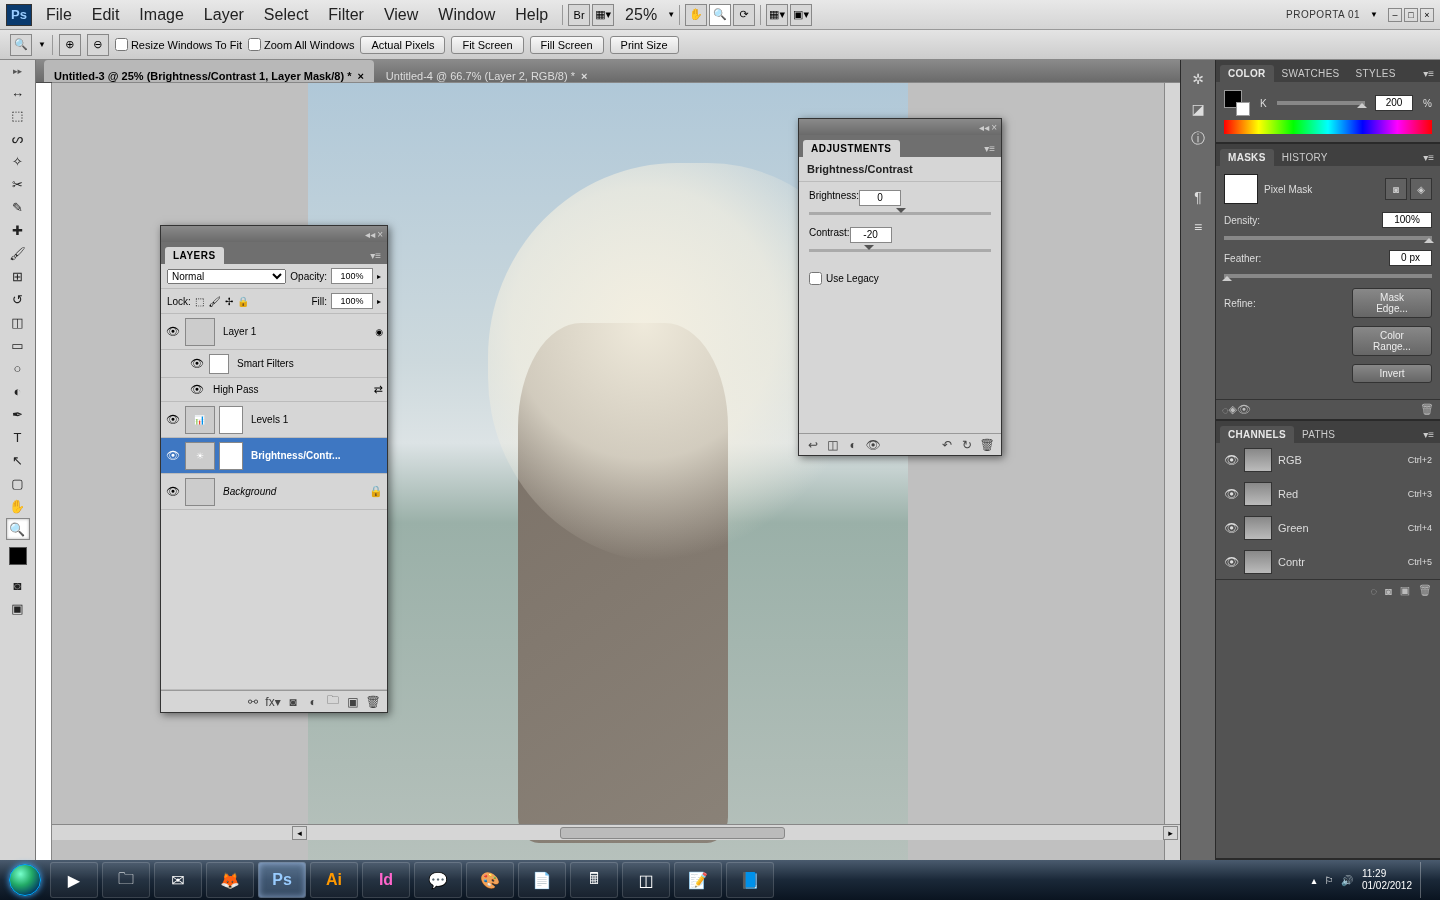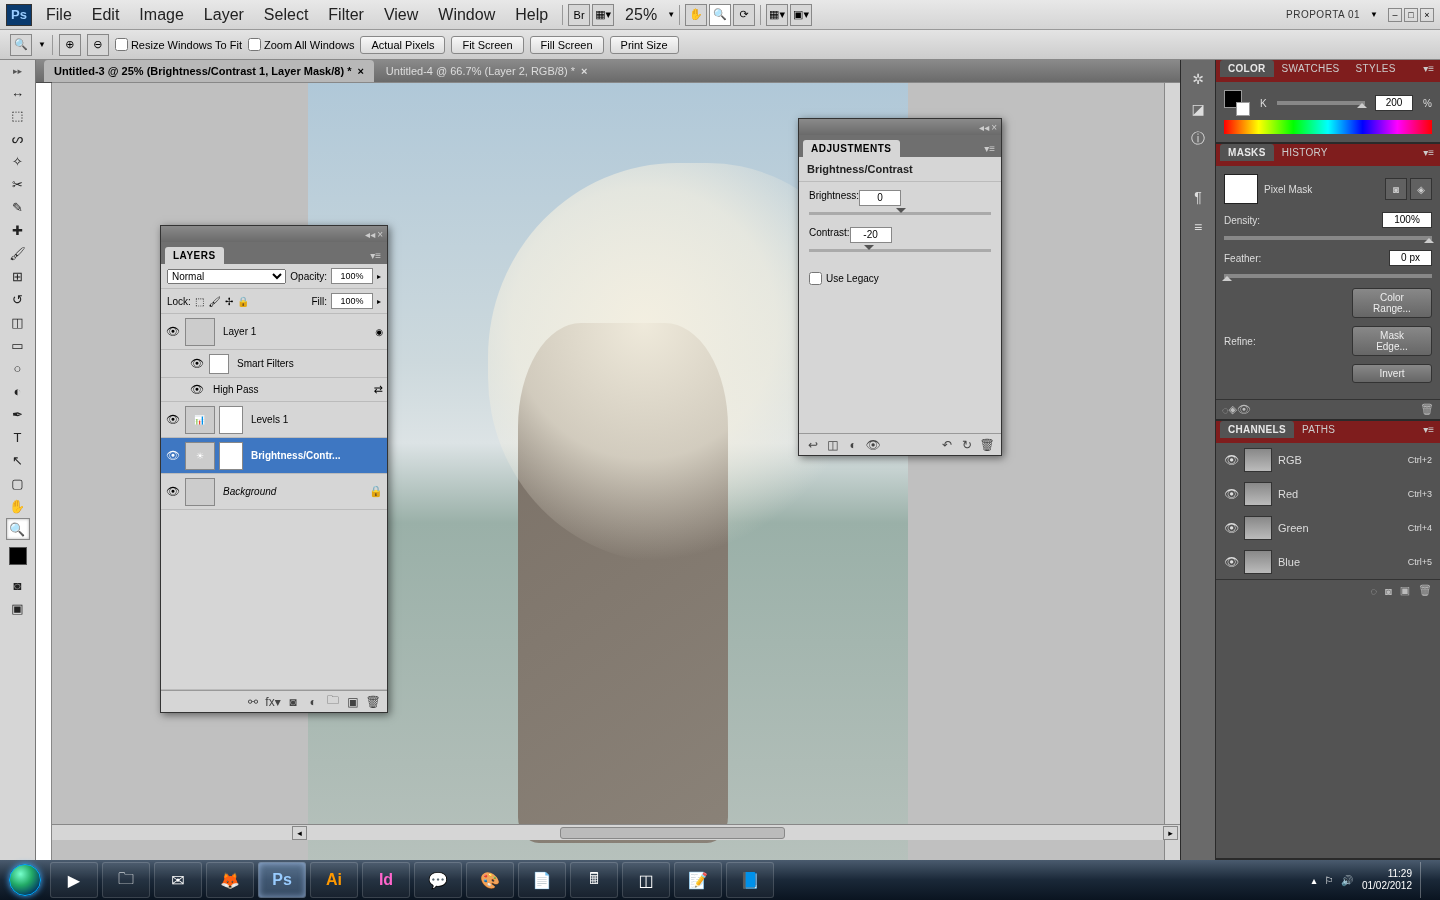--- a/index.html
+++ b/index.html
@@ -28,7 +28,7 @@
 
 .doc { flex: 1; background: #4b4b4b; display: flex; flex-direction: column; position: relative; }
 .tabbar { height: 24px; background: linear-gradient(#8a8a8a,#6a6a6a); display: flex; align-items: flex-end; padding-left: 8px; }
-.tab { height: 22px; padding: 0 10px; display: flex; align-items: center; font-size: 11px; color: #ddd; border-radius: 4px 4px 0 0; margin-right: 2px; position: relative; }
+.tab { height: 22px; padding: 0 10px; display: flex; align-items: flex-end; font-size: 11px; color: #ddd; border-radius: 4px 4px 0 0; margin-right: 2px; position: relative; }
 .tab.active { background: #b8b8b8; color: #000; font-weight: bold;}
 .tab .x { margin-left: 6px; font-weight: bold; }
 .ruler-h { height: 16px; background: #fff; border-bottom: 1px solid #888; margin-left: 16px; position: relative; overflow: hidden; font-size: 8px; }

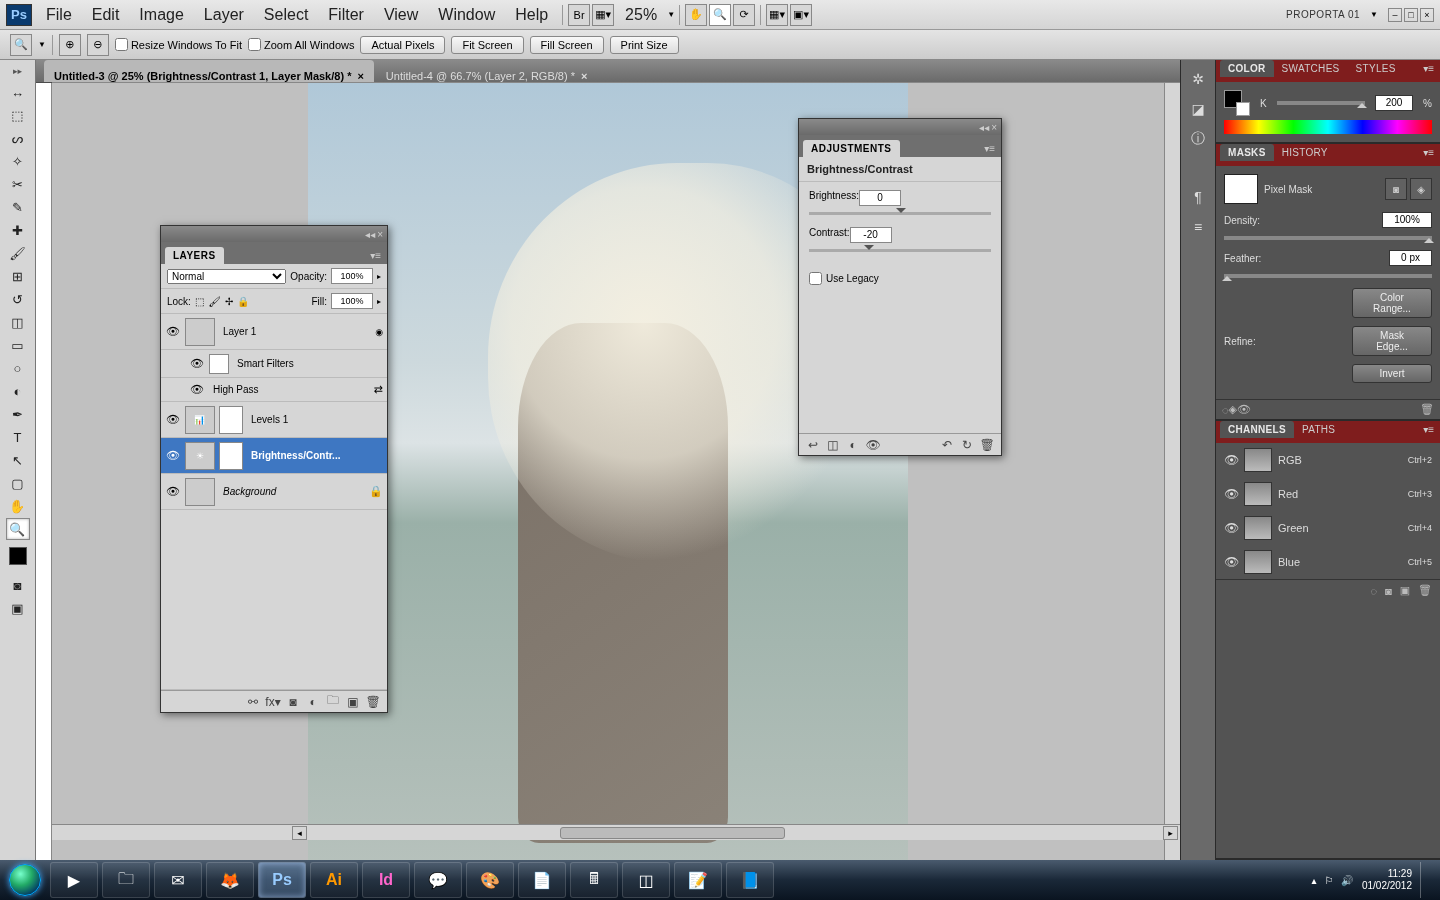--- a/index.html
+++ b/index.html
@@ -49,7 +49,7 @@
 .iconstrip div { width: 22px; height: 22px; display: flex; align-items: center; justify-content: center; color: #ddd; font-size: 14px; }
 .panels { flex: 1; display: flex; flex-direction: column; }
 .pgroup { background: #535353; border-bottom: 2px solid #2a2a2a; }
-.ptabs { height: 22px; display: flex; align-items: flex-start; background: #7f1d1d; padding-left: 4px; }
+.ptabs { height: 22px; display: flex; align-items: flex-end; background: #404040; padding-left: 4px; }
 .ptab { padding: 3px 8px; font-size: 10px; color: #ccc; text-transform: uppercase; letter-spacing: .3px; }
 .ptab.on { background: #535353; color: #e8e8e8; font-weight: bold; border-radius: 3px 3px 0 0;}
 .pbody { padding: 8px; color: #ddd; font-size: 10px; }

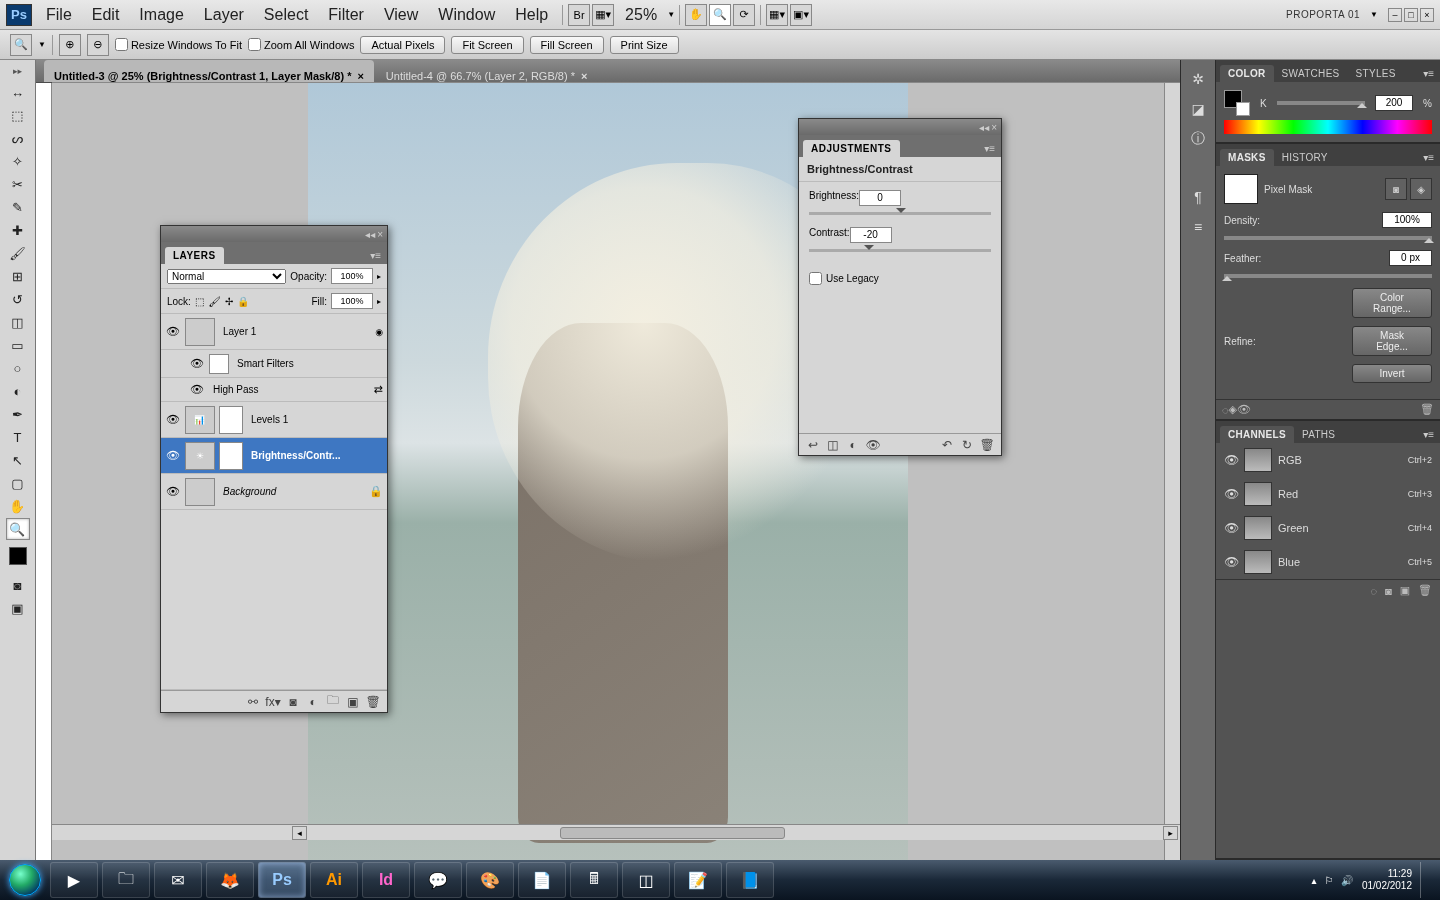--- a/index.html
+++ b/index.html
@@ -304,12 +304,12 @@
               <div class="tri" style="left:-2px"></div>
             </div>
           <div class="row">
+              <span>Refine:</span>
+              <div class="btn2">Mask Edge...</div>
+            </div>
+          <div class="row">
               <span></span>
               <div class="btn2">Color Range...</div>
-            </div>
-          <div class="row">
-              <span>Refine:</span>
-              <div class="btn2">Mask Edge...</div>
             </div>
           <div class="row">
               <span></span>

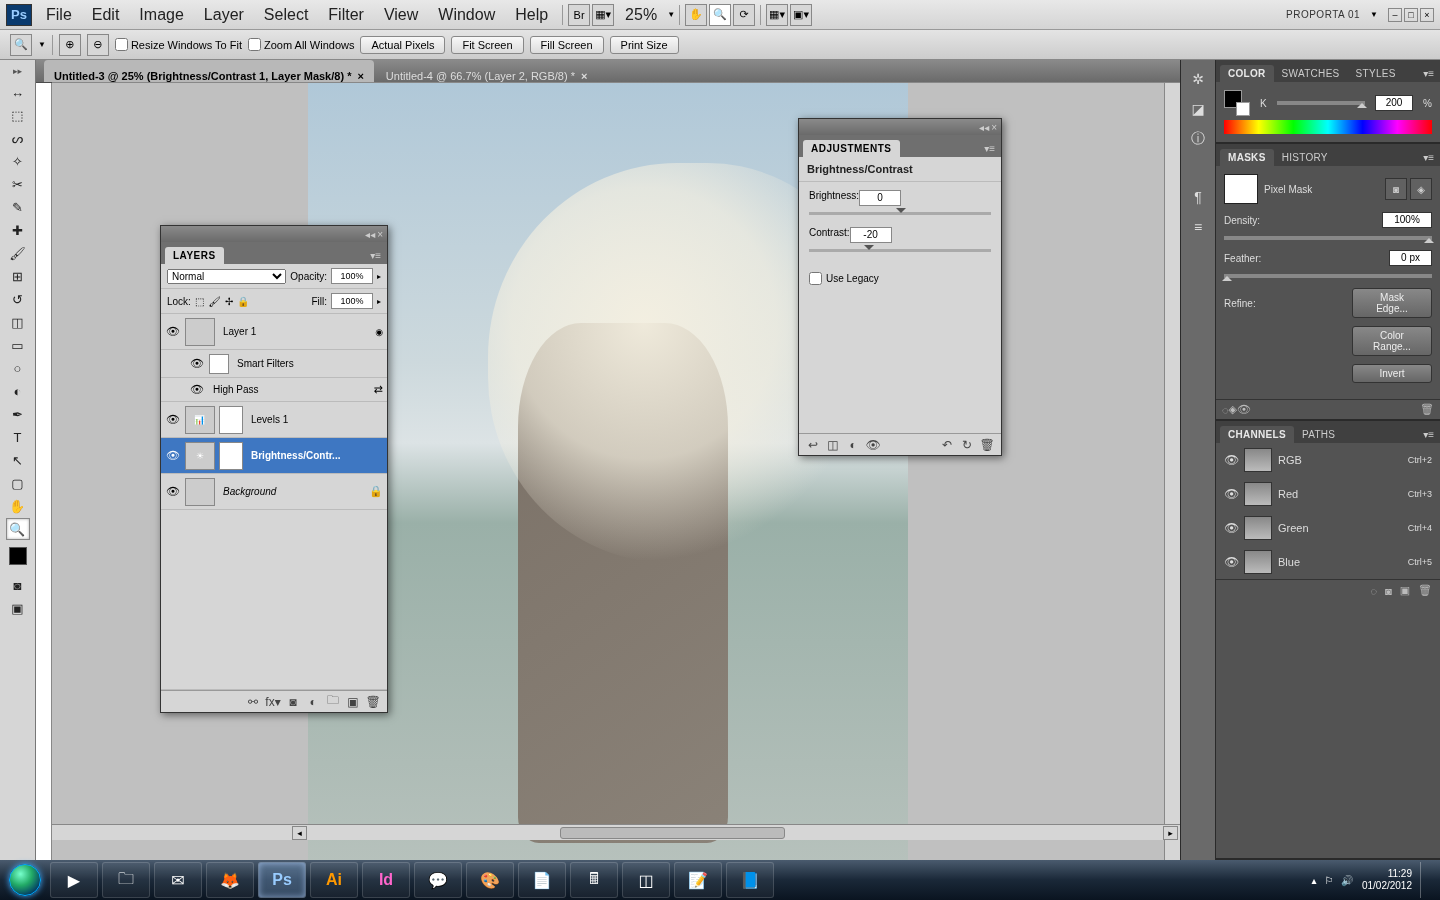--- a/index.html
+++ b/index.html
@@ -351,7 +351,7 @@
         <div class="chan-row">
             <span class="eye">👁</span>
             <div class="th"></div>
-            <span>Blue</span>
+            <span>Contr</span>
             <span class="sc">Ctrl+5</span>
           </div>
         <div style="flex:1"></div>

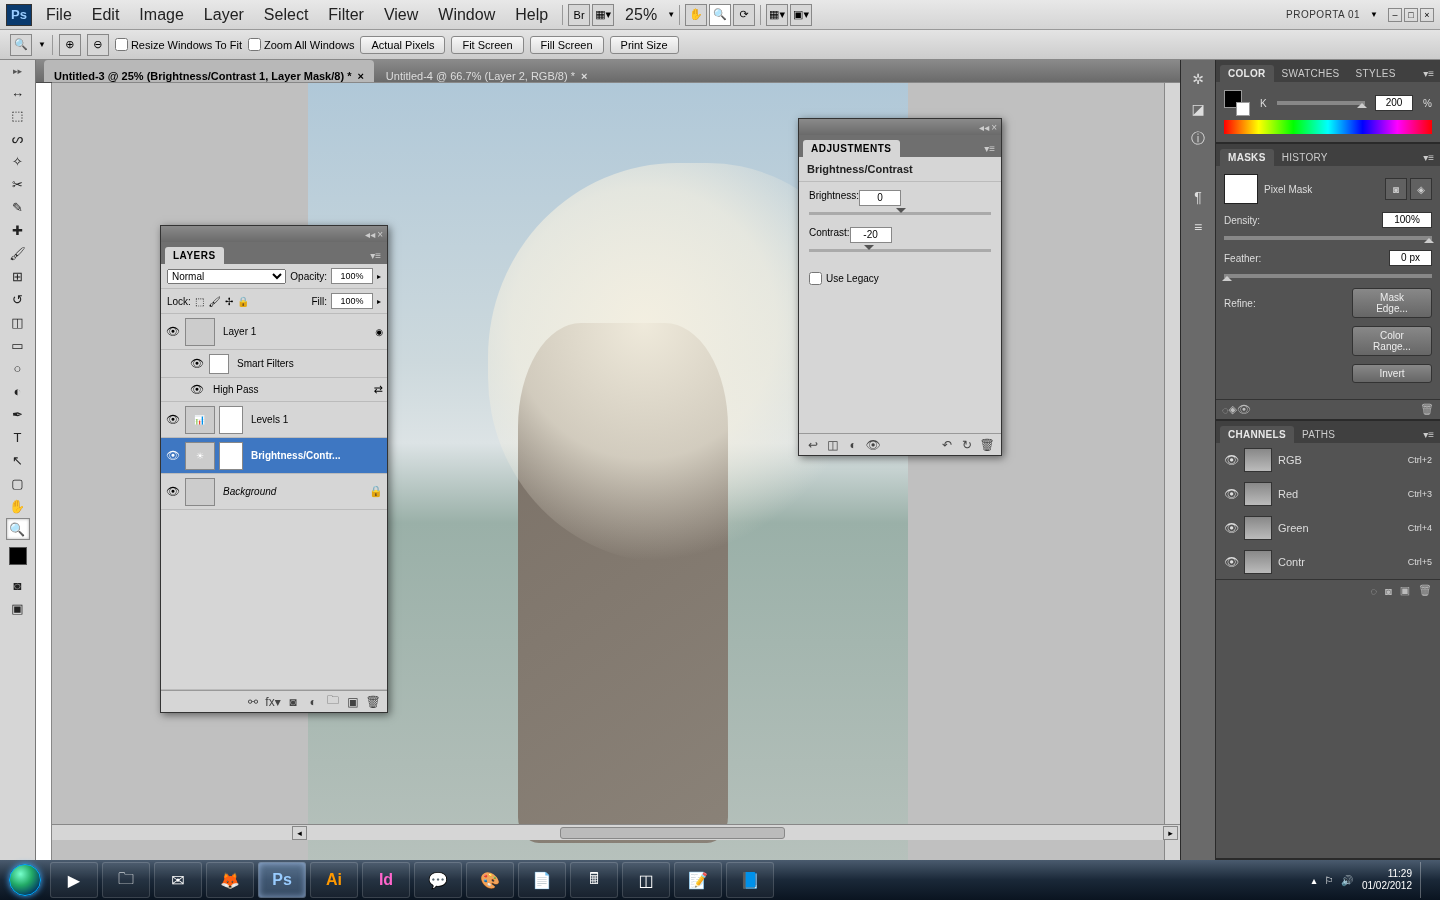--- a/index.html
+++ b/index.html
@@ -110,7 +110,7 @@
 .taskbar .tb { width: 48px; height: 36px; border: 1px solid rgba(255,255,255,.15); border-radius: 3px; margin-left: 4px; display: flex; align-items: center; justify-content: center; font-size: 16px; color: #fff; background: rgba(255,255,255,.05);}
 .taskbar .tb.active { background: rgba(135,175,220,.35); box-shadow: inset 0 0 6px rgba(180,210,255,.6);}
 .taskbar .tray { margin-left: auto; display: flex; align-items: center; color: #fff; font-size: 10px; gap: 8px; padding-right: 8px;}
-.taskbar .tray .clock { text-align: right; line-height: 12px;}
+.taskbar .tray .clock { text-align: left; line-height: 12px;}
 </style>
 </head>
 <body>

